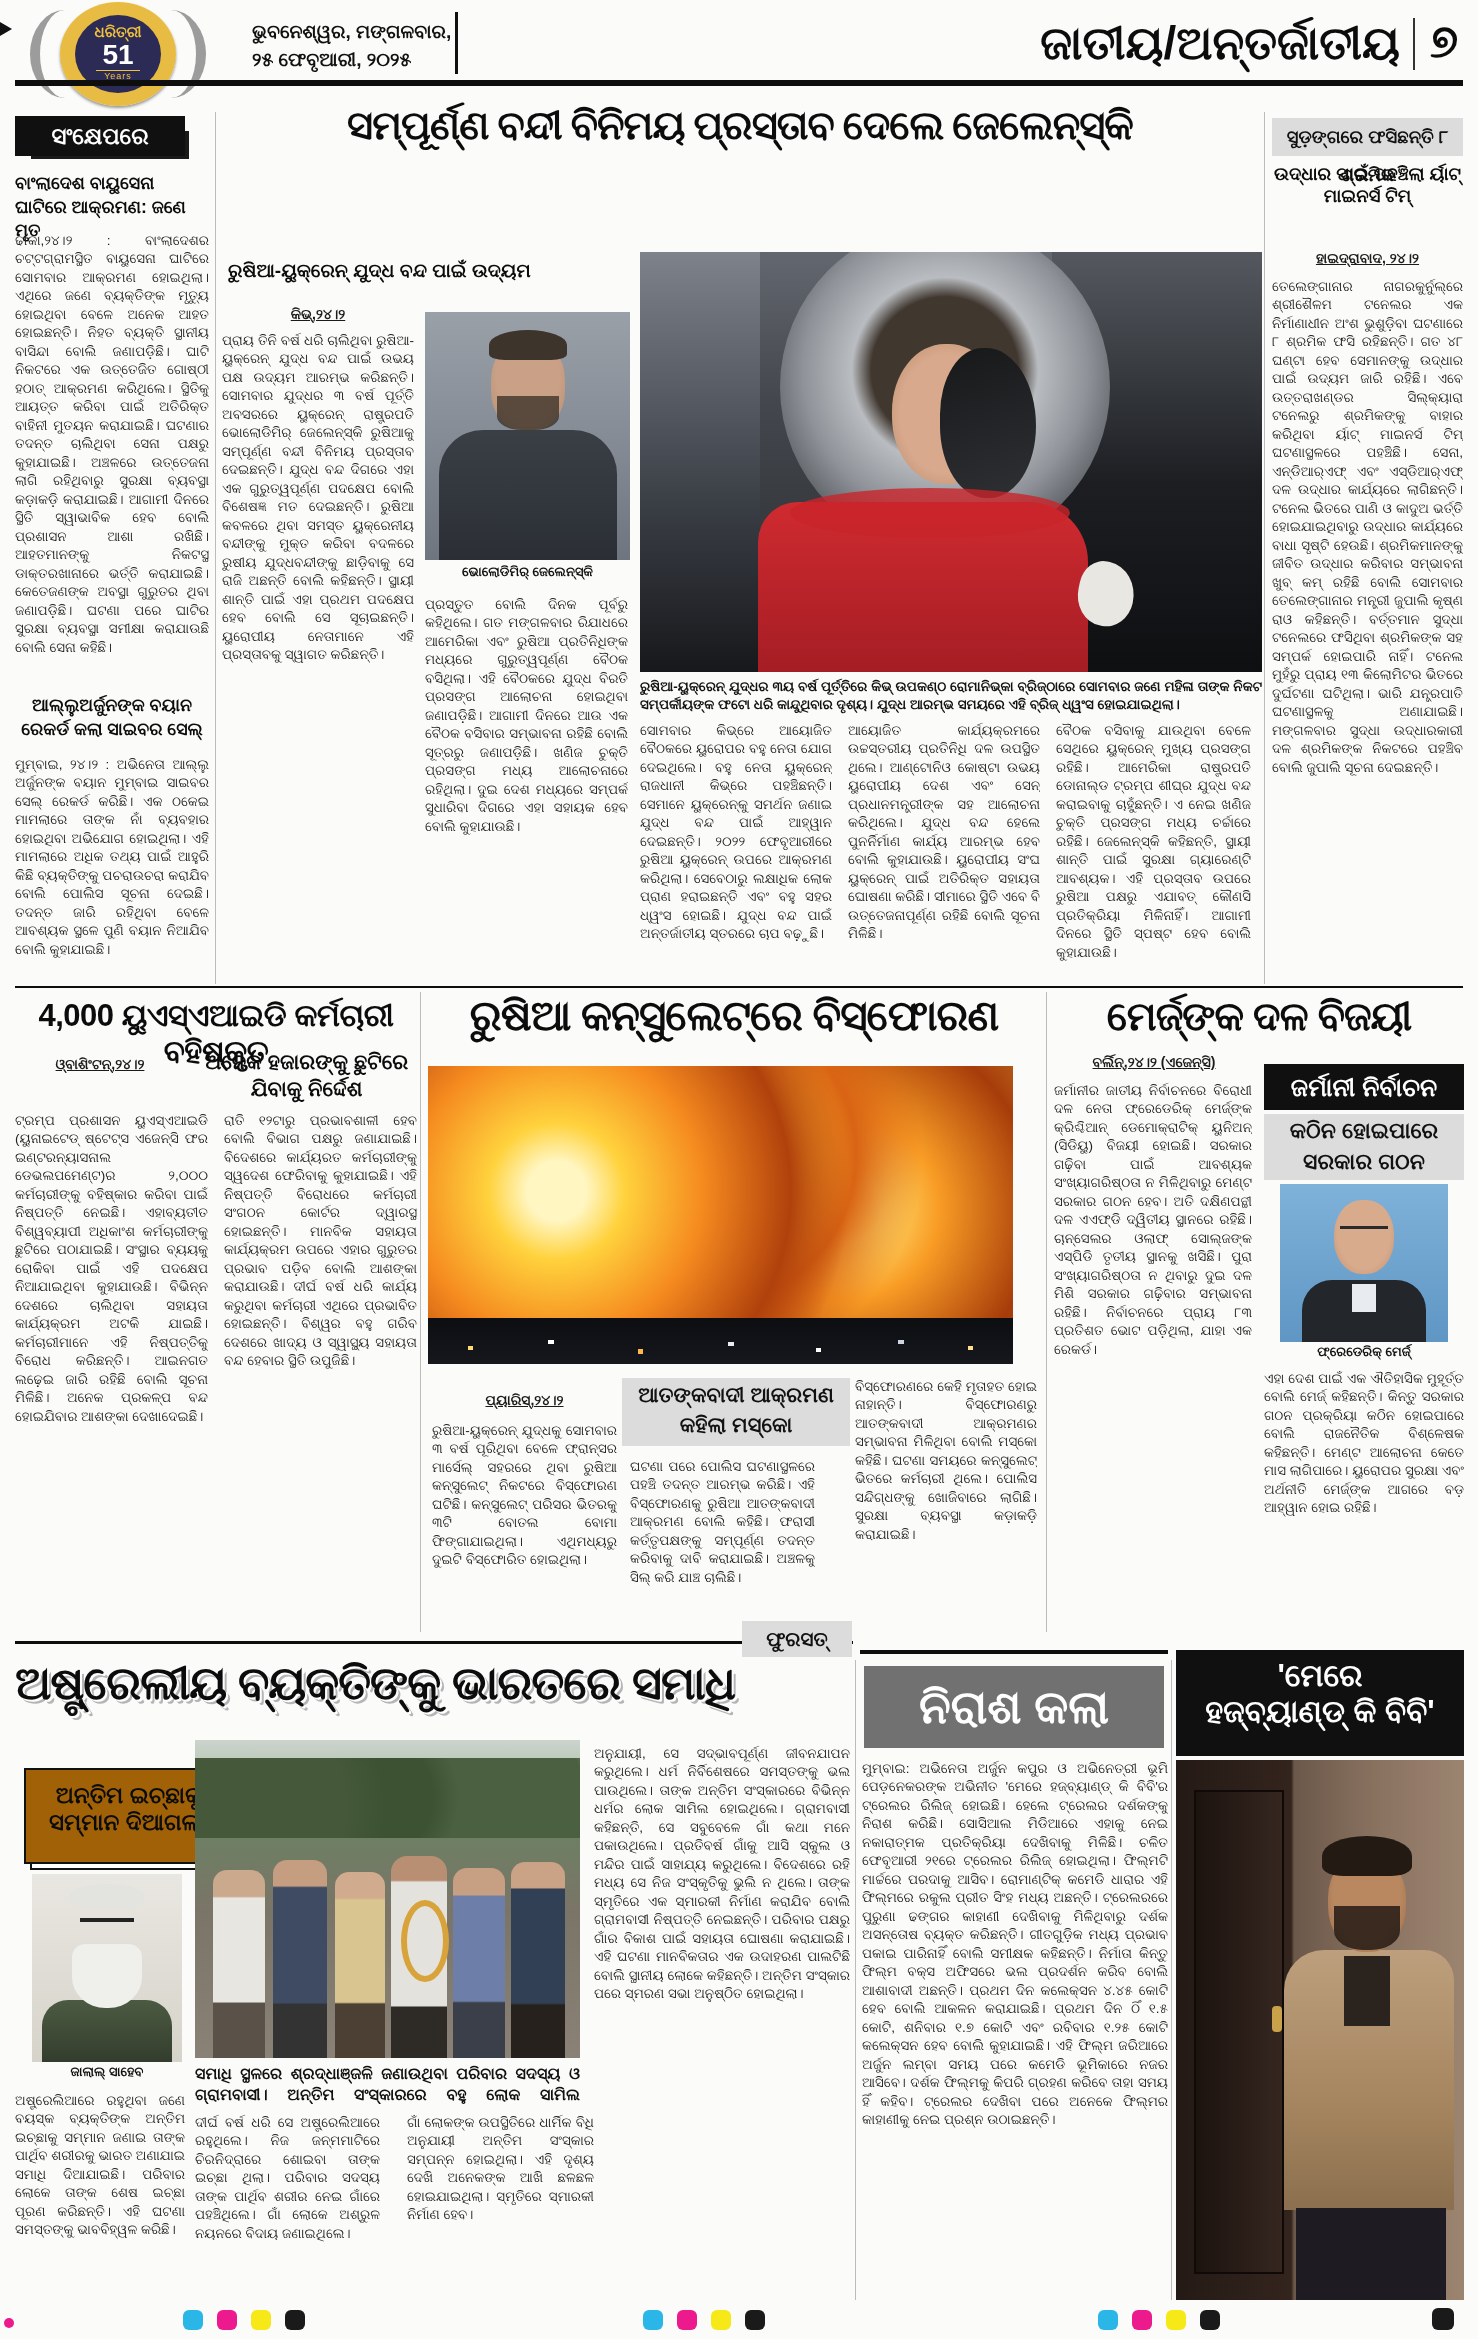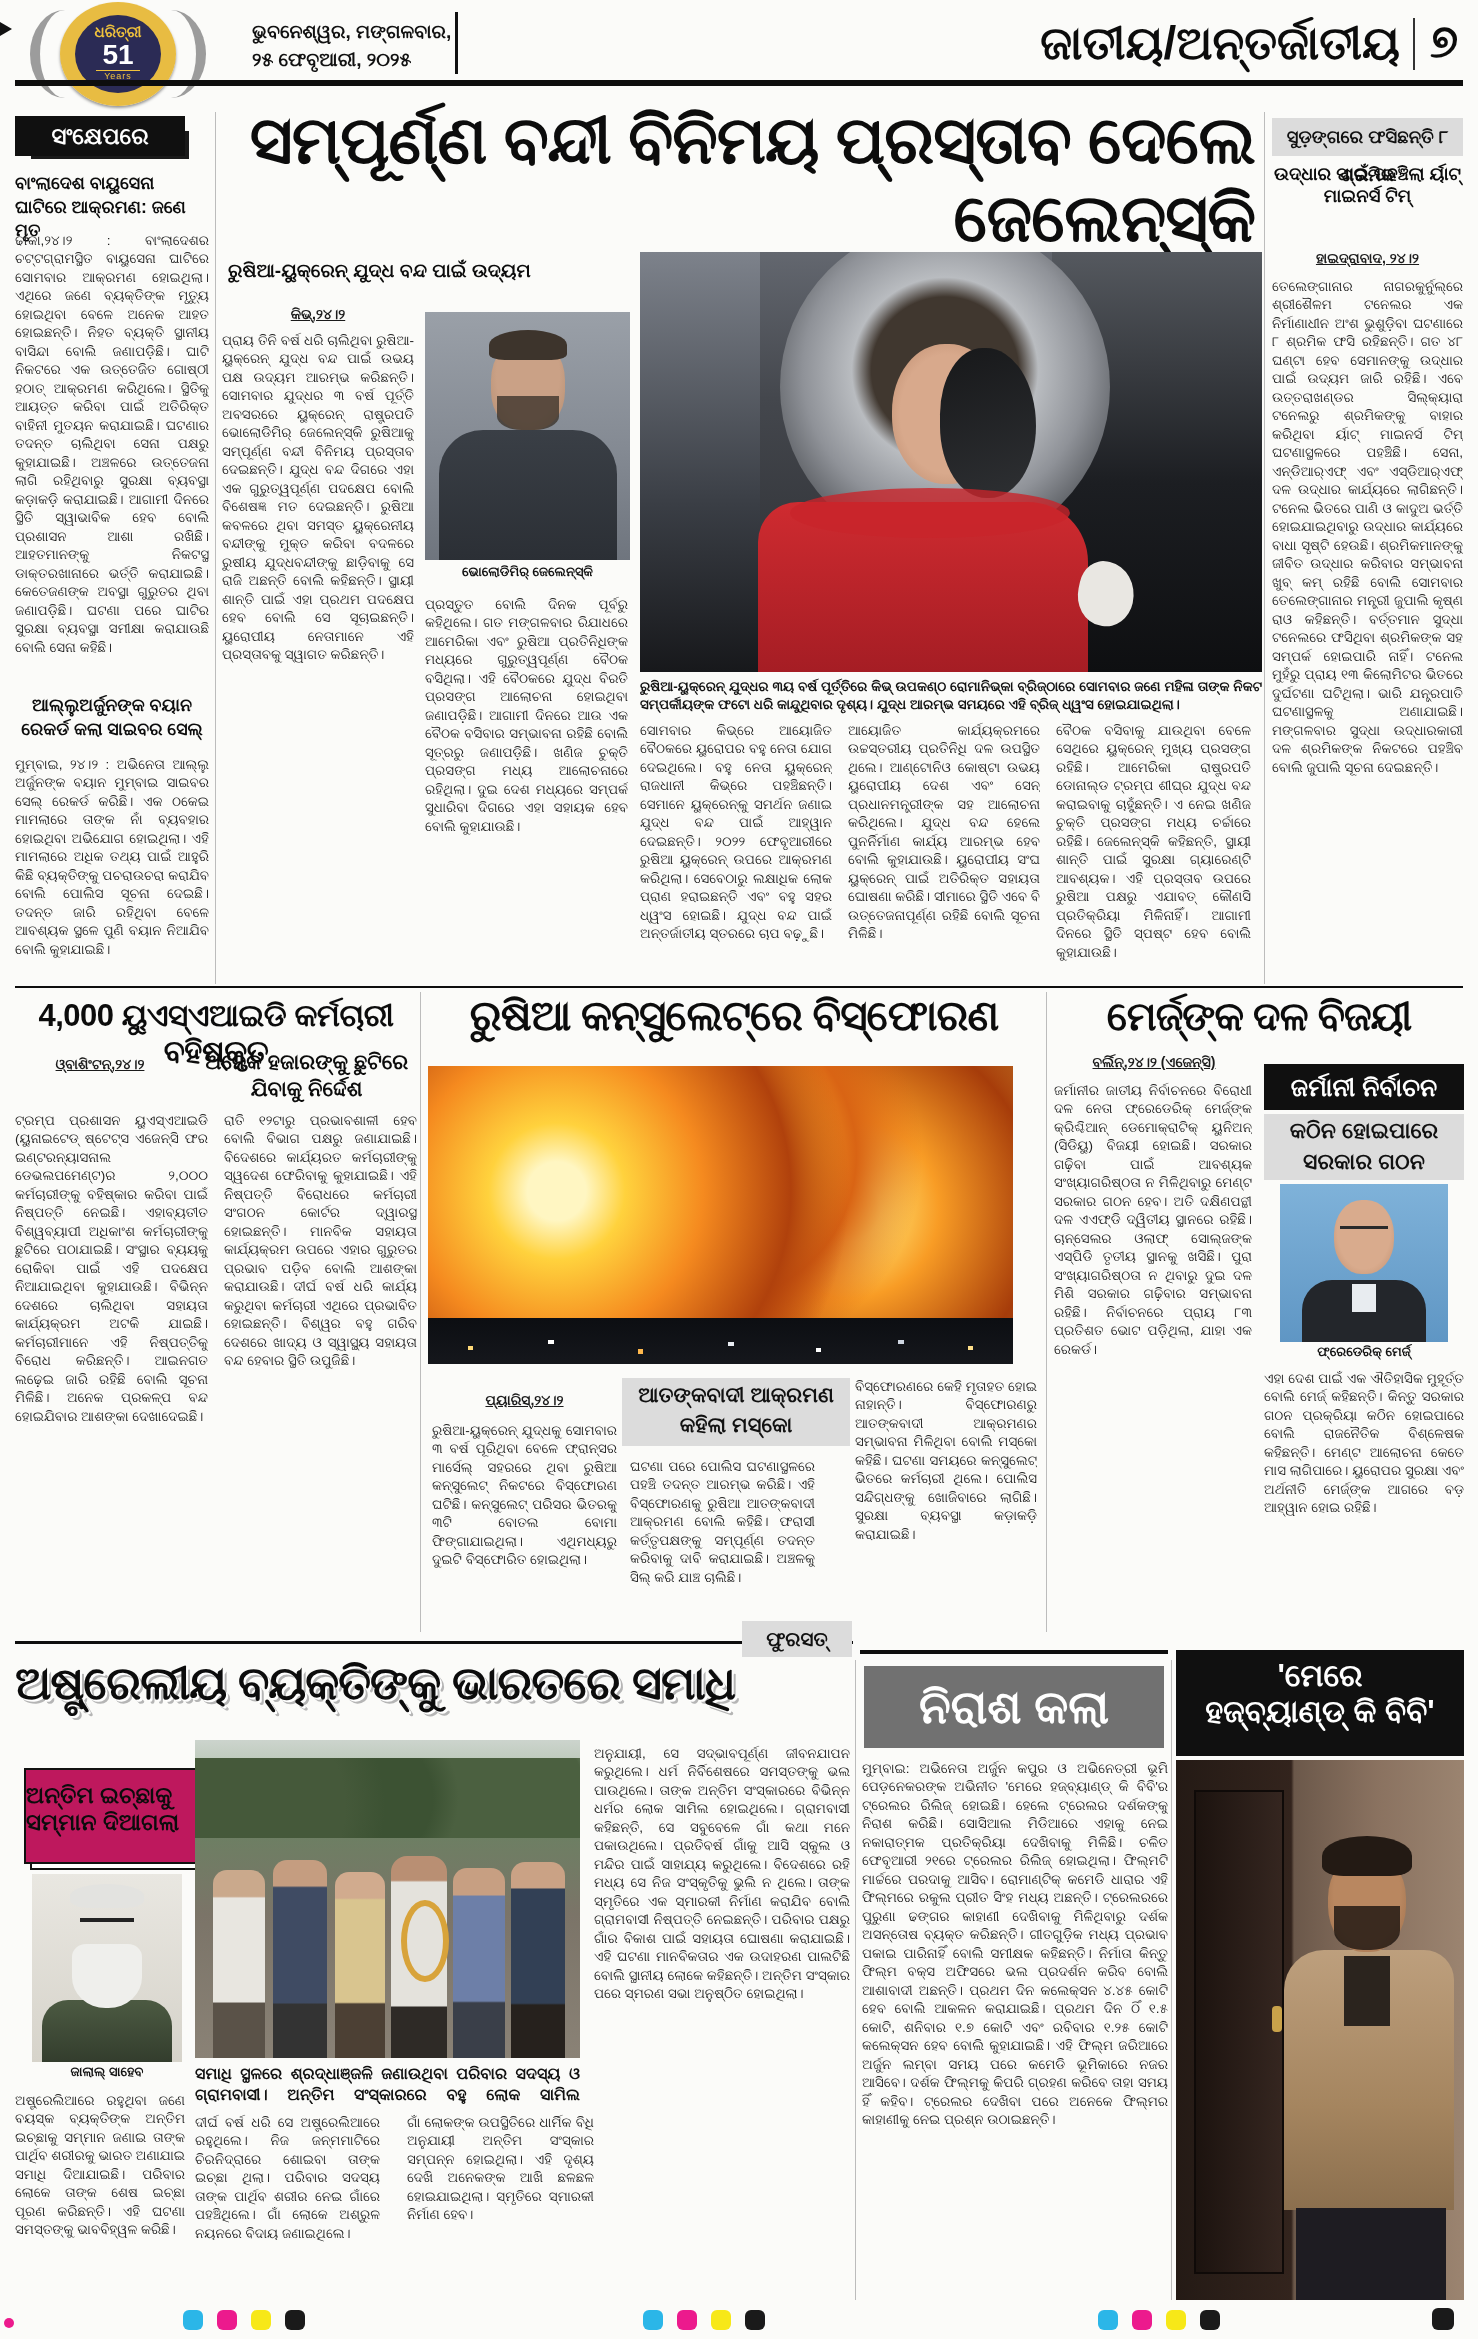--- a/index.html
+++ b/index.html
@@ -52,7 +52,7 @@
 <div class="abs bodytext" style="left:15px;top:756px;width:194px;height:224px;">ମୁମ୍ବାଇ, ୨୪।୨ : ଅଭିନେତା ଆଲ୍ଲୁ ଅର୍ଜୁନଙ୍କ ବୟାନ ମୁମ୍ବାଇ ସାଇବର ସେଲ୍ ରେକର୍ଡ କରିଛି। ଏକ ଠକେଇ ମାମଲାରେ ତାଙ୍କ ନାଁ ବ୍ୟବହାର ହୋଇଥିବା ଅଭିଯୋଗ ହୋଇଥିଲା। ଏହି ମାମଲାରେ ଅଧିକ ତଥ୍ୟ ପାଇଁ ଆହୁରି କିଛି ବ୍ୟକ୍ତିଙ୍କୁ ପଚରାଉଚରା କରାଯିବ ବୋଲି ପୋଲିସ ସୂଚନା ଦେଇଛି। ତଦନ୍ତ ଜାରି ରହିଥିବା ବେଳେ ଆବଶ୍ୟକ ସ୍ଥଳେ ପୁଣି ବୟାନ ନିଆଯିବ ବୋଲି କୁହାଯାଇଛି।</div>
 <div class="abs vrule" style="left:215px;top:112px;height:872px;"></div>
 
-<div class="abs headline" style="left:225px;top:102px;width:1030px;font-size:66px;text-align:right;letter-spacing:-1px;">ସମ୍ପୂର୍ଣ୍ଣ ବନ୍ଦୀ ବିନିମୟ ପ୍ରସ୍ତାବ ଦେଲେ ଜେଲେନ୍‌ସ୍କି</div>
+<div class="abs headline" style="left:225px;top:102px;width:1030px;font-size:40px;text-align:center;letter-spacing:-1px;font-family:Liberation Serif, serif;">ସମ୍ପୂର୍ଣ୍ଣ ବନ୍ଦୀ ବିନିମୟ ପ୍ରସ୍ତାବ ଦେଲେ ଜେଲେନ୍‌ସ୍କି</div>
 <div class="abs headline" style="left:228px;top:260px;width:400px;font-size:19px;">ରୁଷିଆ-ୟୁକ୍ରେନ୍ ଯୁଦ୍ଧ ବନ୍ଦ ପାଇଁ ଉଦ୍ୟମ</div>
 
 <div class="abs dateline" style="left:222px;top:306px;width:192px;"><u>କିଭ୍,୨୪।୨</u></div>

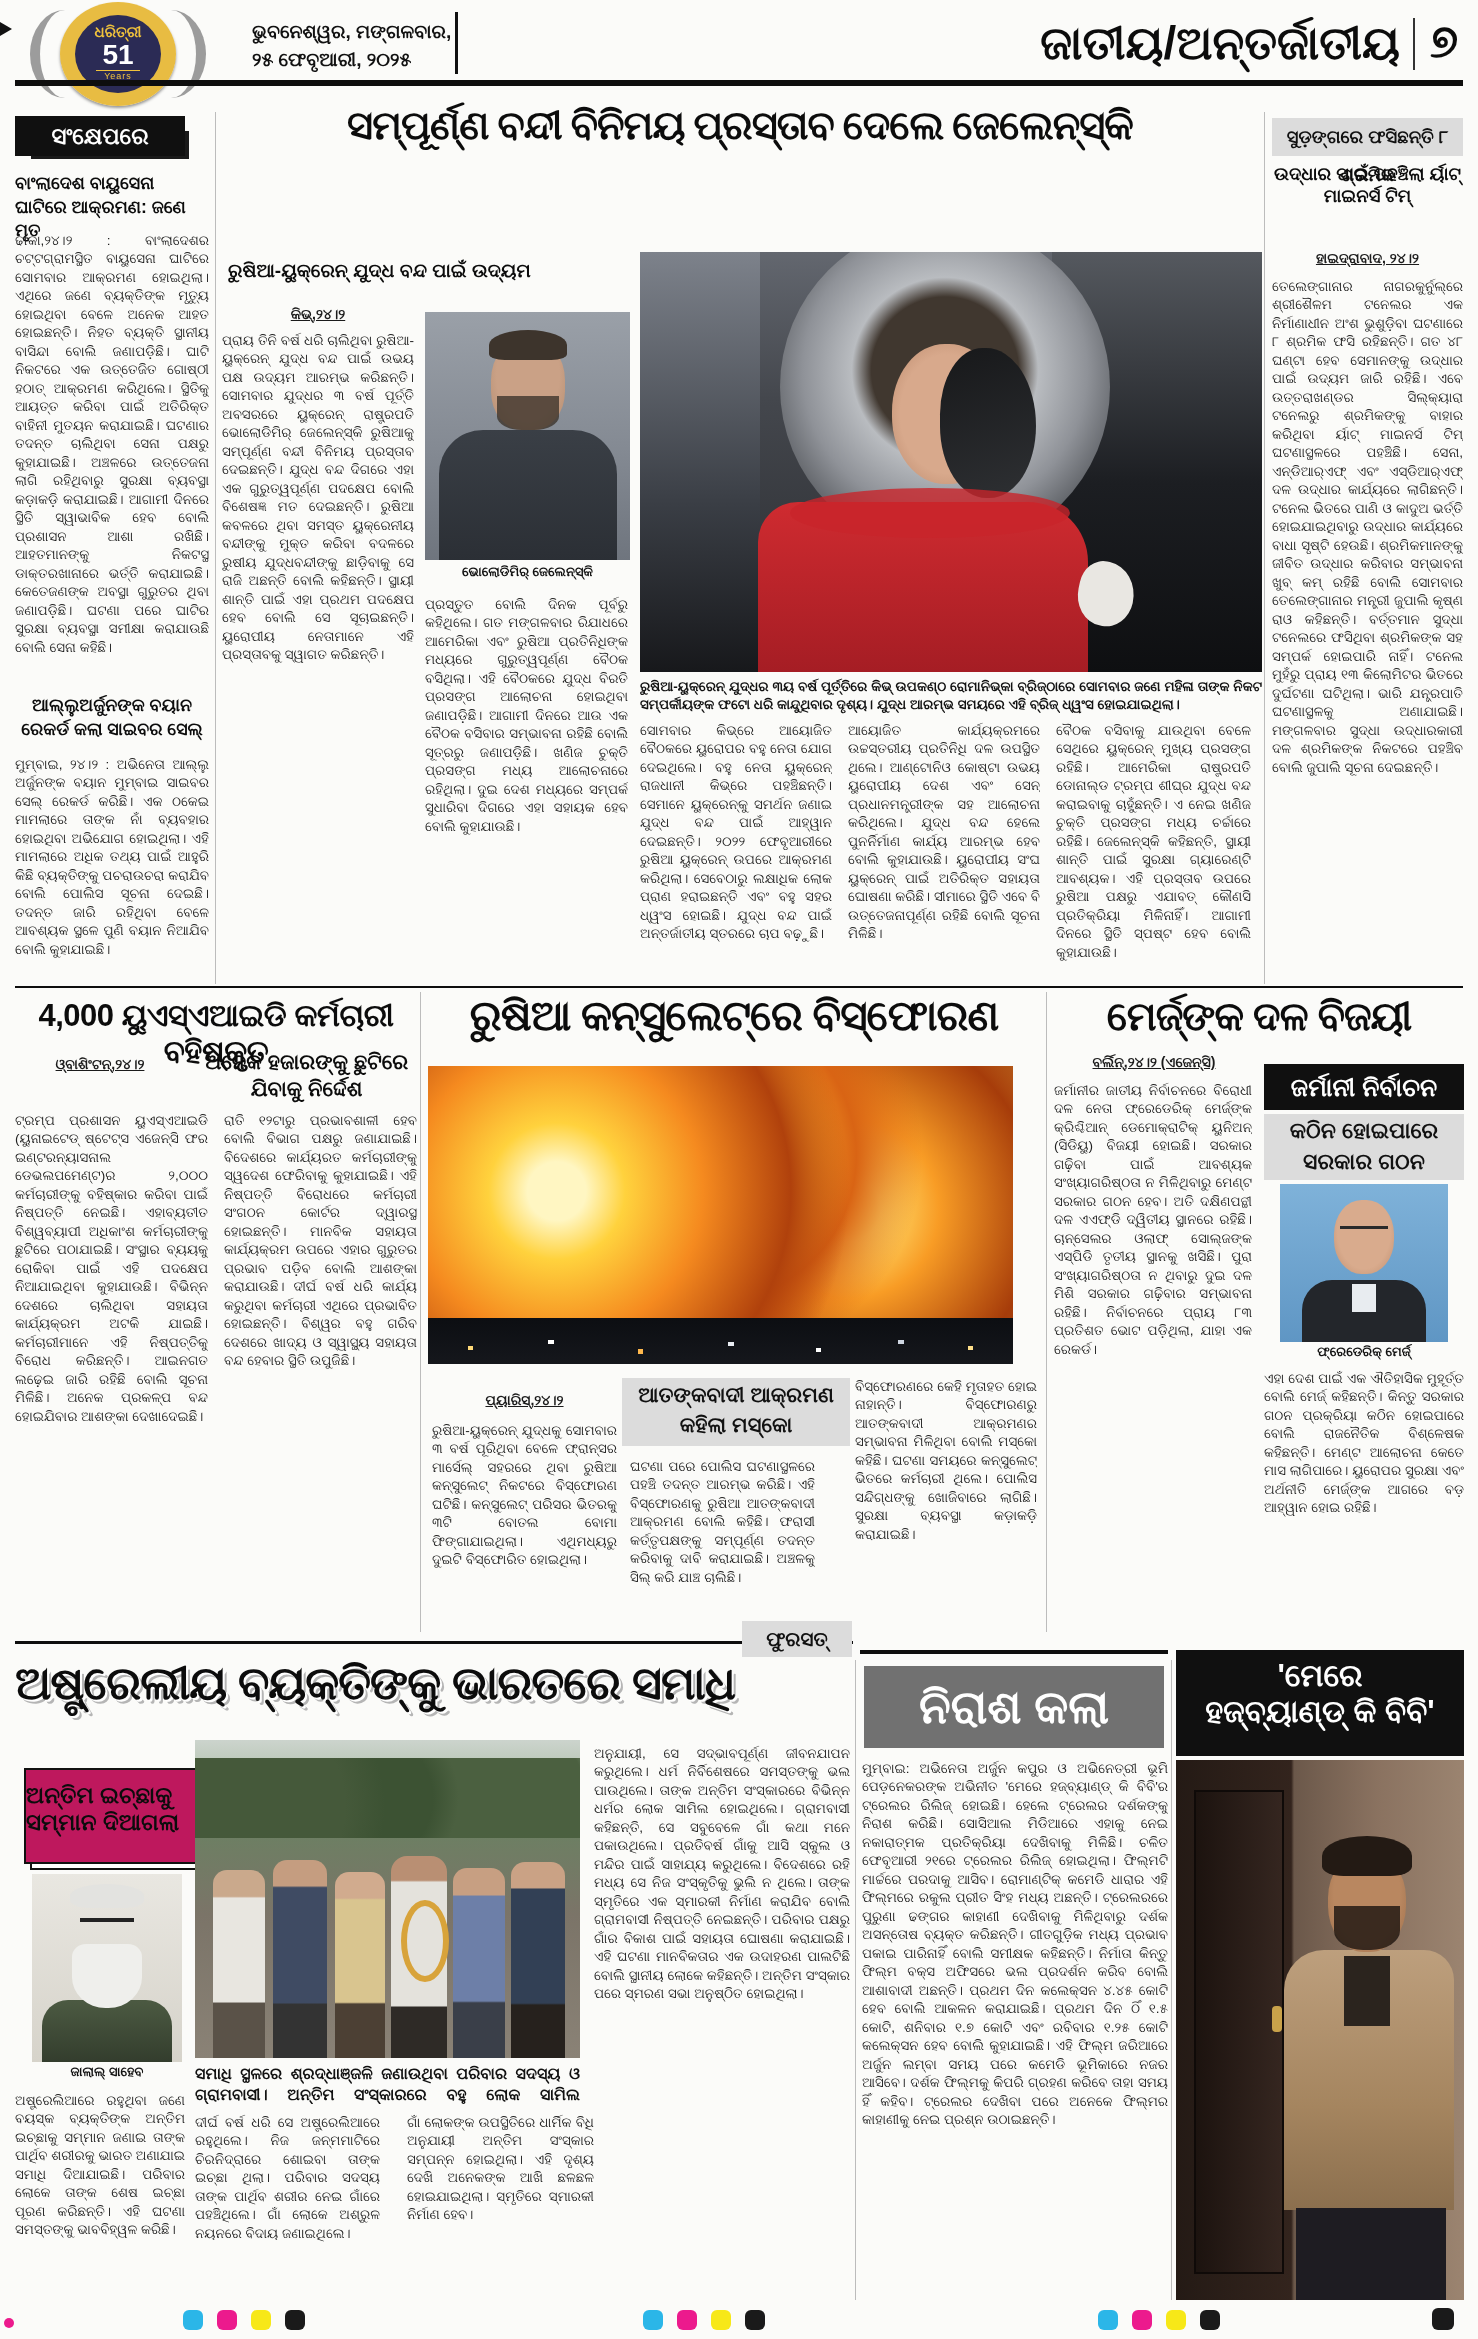--- a/index.html
+++ b/index.html
@@ -140,7 +140,7 @@
 
 <div class="abs headline" style="left:15px;top:1656px;width:838px;font-size:46px;letter-spacing:-1px;text-shadow:2px 2px 0 #ffffff,4px 4px 0 #b5b5b5;">ଅଷ୍ଟ୍ରେଲୀୟ ବ୍ୟକ୍ତିଙ୍କୁ ଭାରତରେ ସମାଧି</div>
 
-<div class="abs" style="left:24px;top:1768px;width:176px;height:92px;border:2px solid #111;background:#be185d;box-shadow:6px 6px 0 -2px #fff,6px 6px 0 #111;text-align:left;">
+<div class="abs" style="left:24px;top:1768px;width:176px;height:92px;border:2px solid #111;background:#a16207;box-shadow:6px 6px 0 -2px #fff,6px 6px 0 #111;text-align:right;">
   <div class="headline" style="font-size:23px;margin-top:12px;">ଅନ୍ତିମ ଇଚ୍ଛାକୁ</div>
   <div class="headline" style="font-size:23px;">ସମ୍ମାନ ଦିଆଗଲା</div>
 </div>

